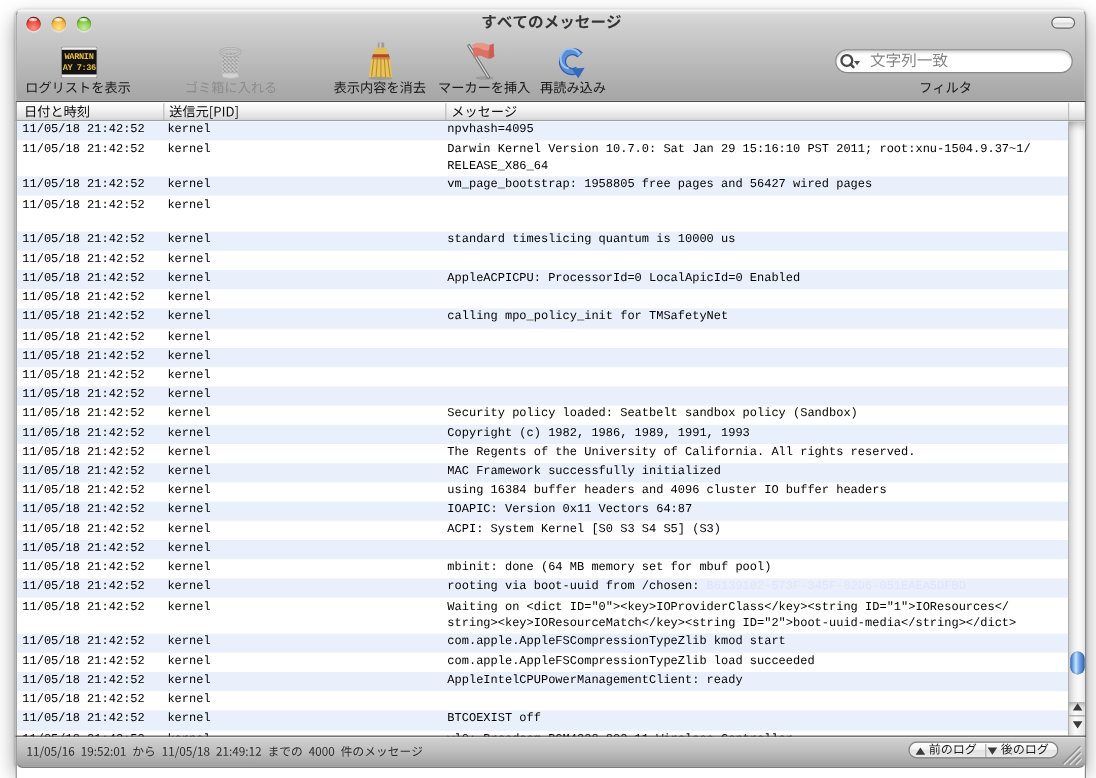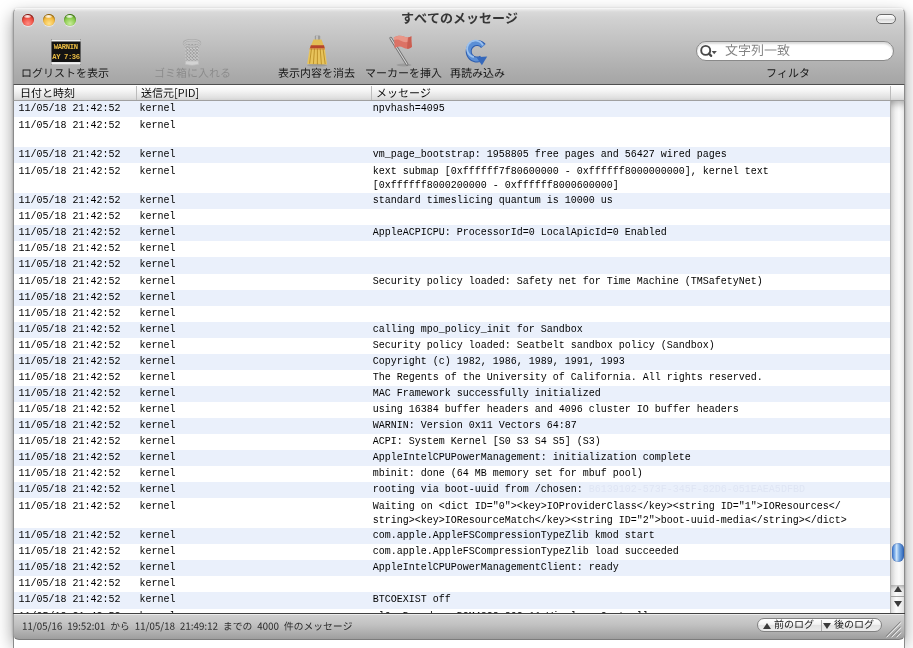--- a/index.html
+++ b/index.html
@@ -203,6 +203,8 @@
 <div class="row d">
           <span class="c1">11/05/18 21:42:52</span>
           <span class="c2">kernel</span>
+          <span class="c3">Darwin Kernel Version 10.7.0: Sat Jan 29 15:16:10 PST 2011; root:xnu-1504.9.37~1/
+RELEASE_X86_64</span>
         </div>
 <div class="row s">
           <span class="c1">11/05/18 21:42:52</span>

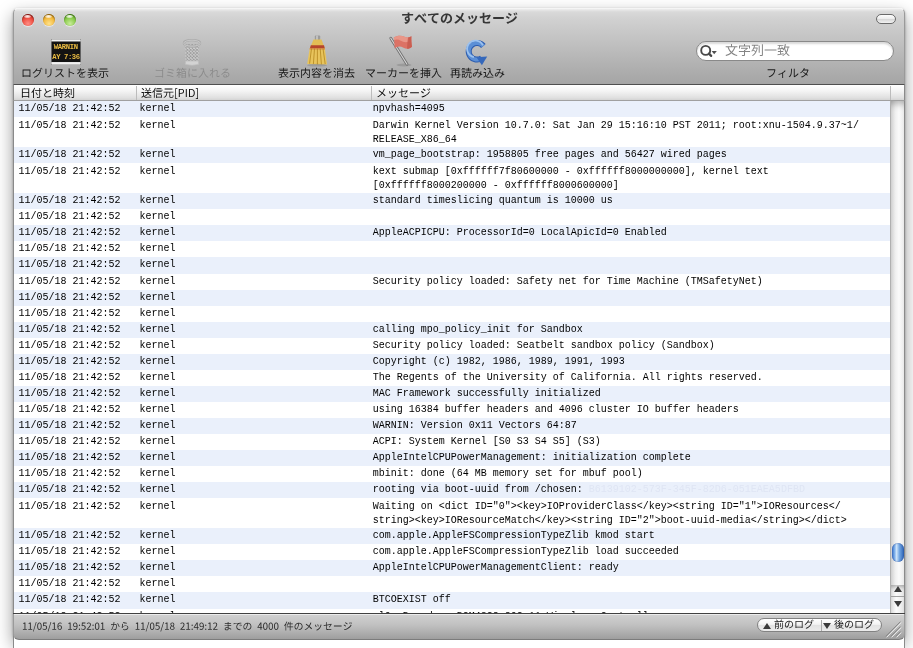--- a/index.html
+++ b/index.html
@@ -214,8 +214,6 @@
 <div class="row d">
           <span class="c1">11/05/18 21:42:52</span>
           <span class="c2">kernel</span>
-          <span class="c3">kext submap [0xffffff7f80600000 - 0xffffff8000000000], kernel text
-[0xffffff8000200000 - 0xffffff8000600000]</span>
         </div>
 <div class="row s">
           <span class="c1">11/05/18 21:42:52</span>

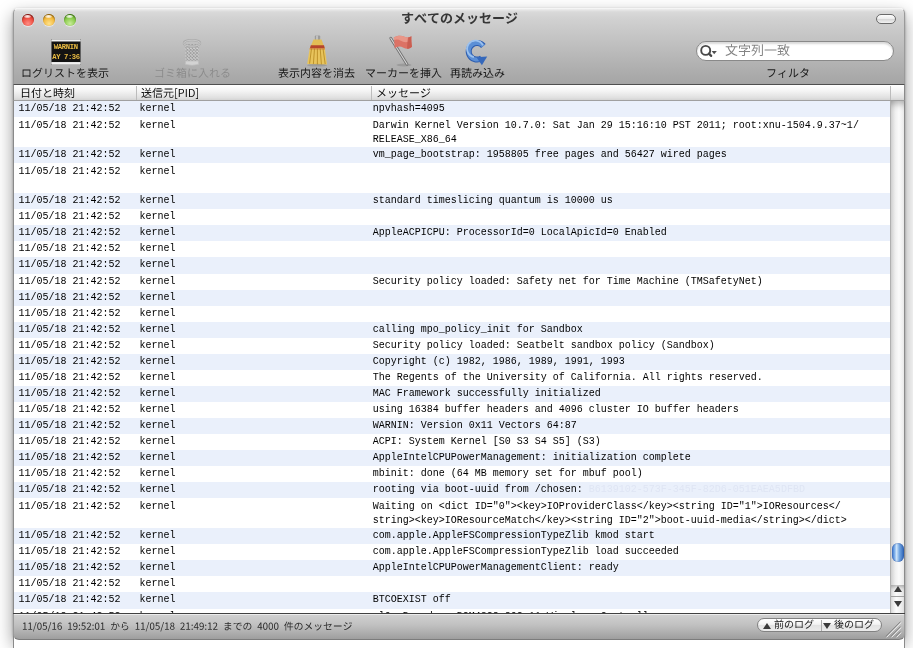--- a/index.html
+++ b/index.html
@@ -236,6 +236,7 @@
 <div class="row s">
           <span class="c1">11/05/18 21:42:52</span>
           <span class="c2">kernel</span>
+          <span class="c3">calling mpo_policy_init for TMSafetyNet</span>
         </div>
 <div class="row s">
           <span class="c1">11/05/18 21:42:52</span>

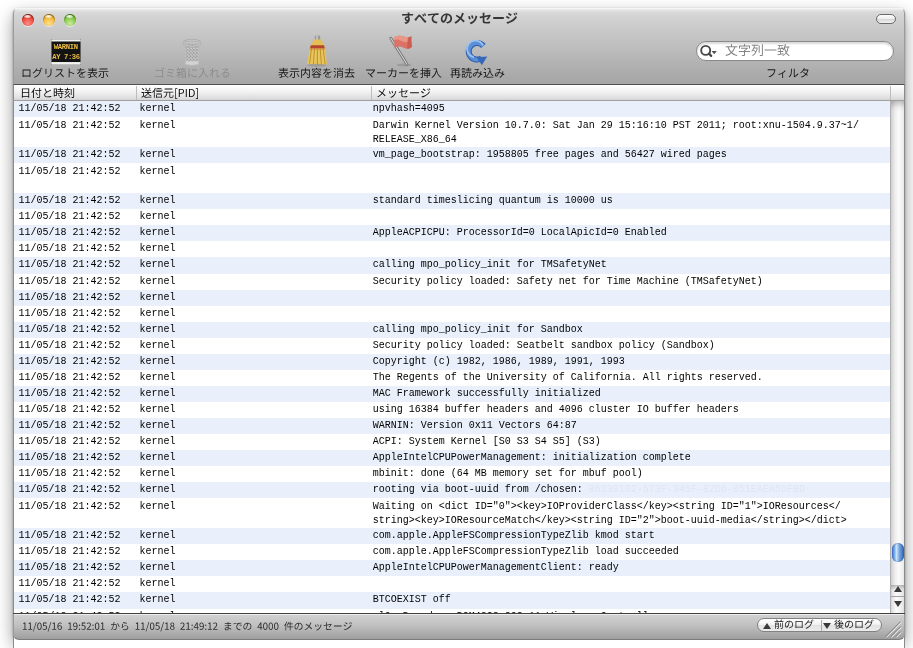--- a/index.html
+++ b/index.html
@@ -241,7 +241,6 @@
 <div class="row s">
           <span class="c1">11/05/18 21:42:52</span>
           <span class="c2">kernel</span>
-          <span class="c3">Security policy loaded: Safety net for Time Machine (TMSafetyNet)</span>
         </div>
 <div class="row s">
           <span class="c1">11/05/18 21:42:52</span>

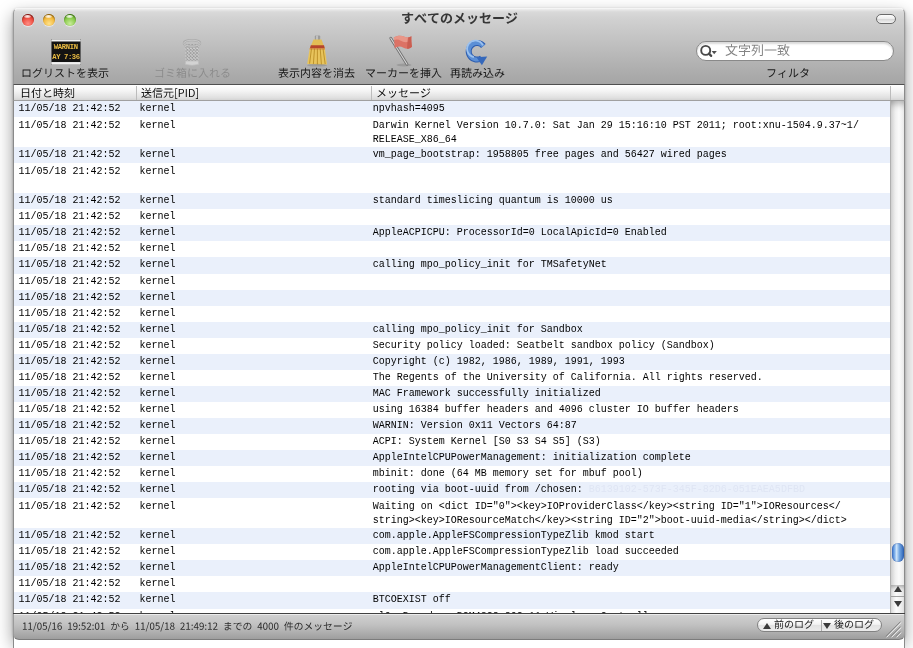--- a/index.html
+++ b/index.html
@@ -253,7 +253,6 @@
 <div class="row s">
           <span class="c1">11/05/18 21:42:52</span>
           <span class="c2">kernel</span>
-          <span class="c3">calling mpo_policy_init for Sandbox</span>
         </div>
 <div class="row s">
           <span class="c1">11/05/18 21:42:52</span>

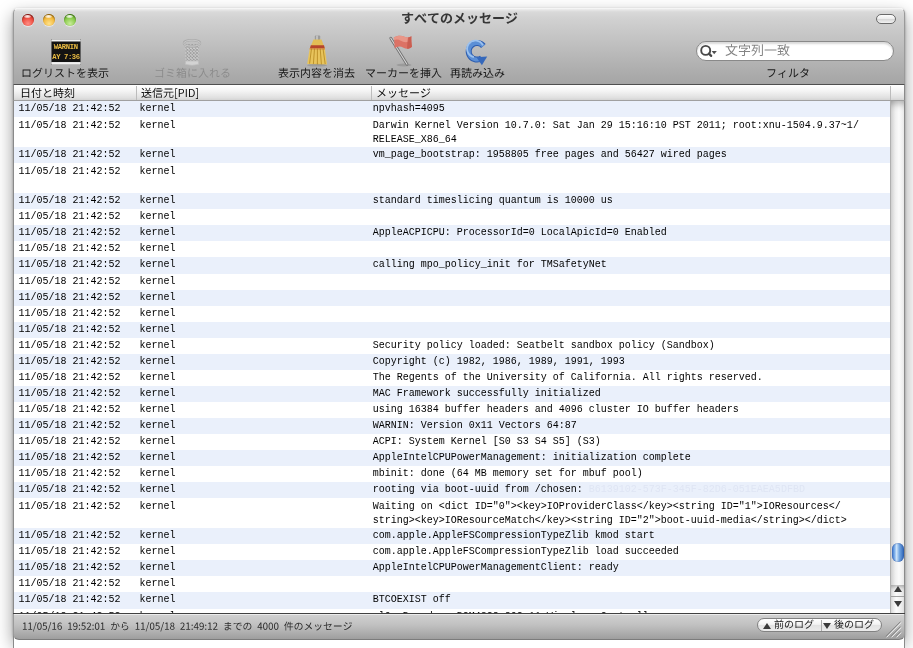--- a/index.html
+++ b/index.html
@@ -282,7 +282,7 @@
 <div class="row s">
           <span class="c1">11/05/18 21:42:52</span>
           <span class="c2">kernel</span>
-          <span class="c3">WARNIN: Version 0x11 Vectors 64:87</span>
+          <span class="c3">IOAPIC: Version 0x11 Vectors 64:87</span>
         </div>
 <div class="row s">
           <span class="c1">11/05/18 21:42:52</span>

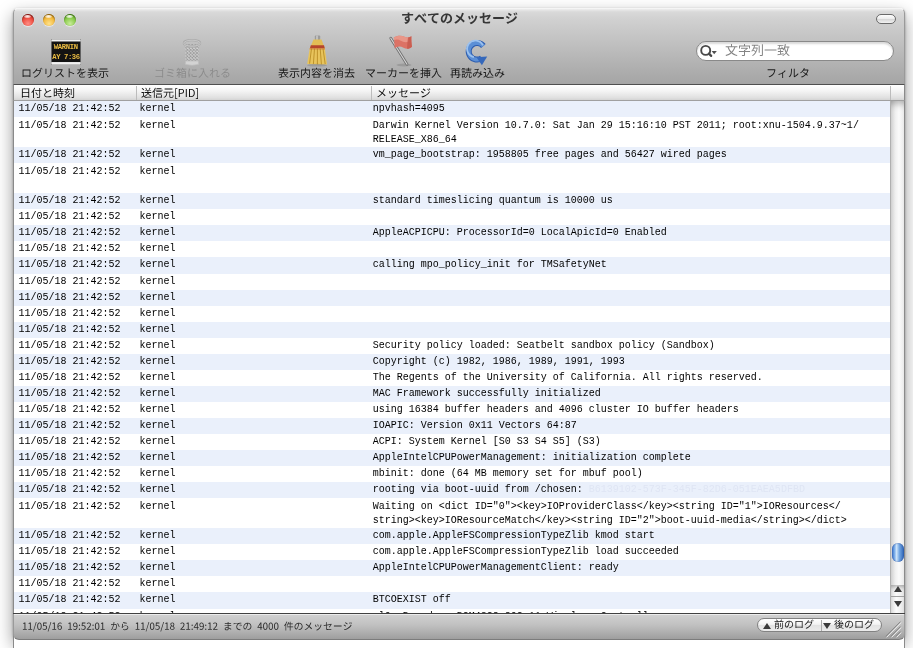--- a/index.html
+++ b/index.html
@@ -292,7 +292,6 @@
 <div class="row s">
           <span class="c1">11/05/18 21:42:52</span>
           <span class="c2">kernel</span>
-          <span class="c3">AppleIntelCPUPowerManagement: initialization complete</span>
         </div>
 <div class="row s">
           <span class="c1">11/05/18 21:42:52</span>

